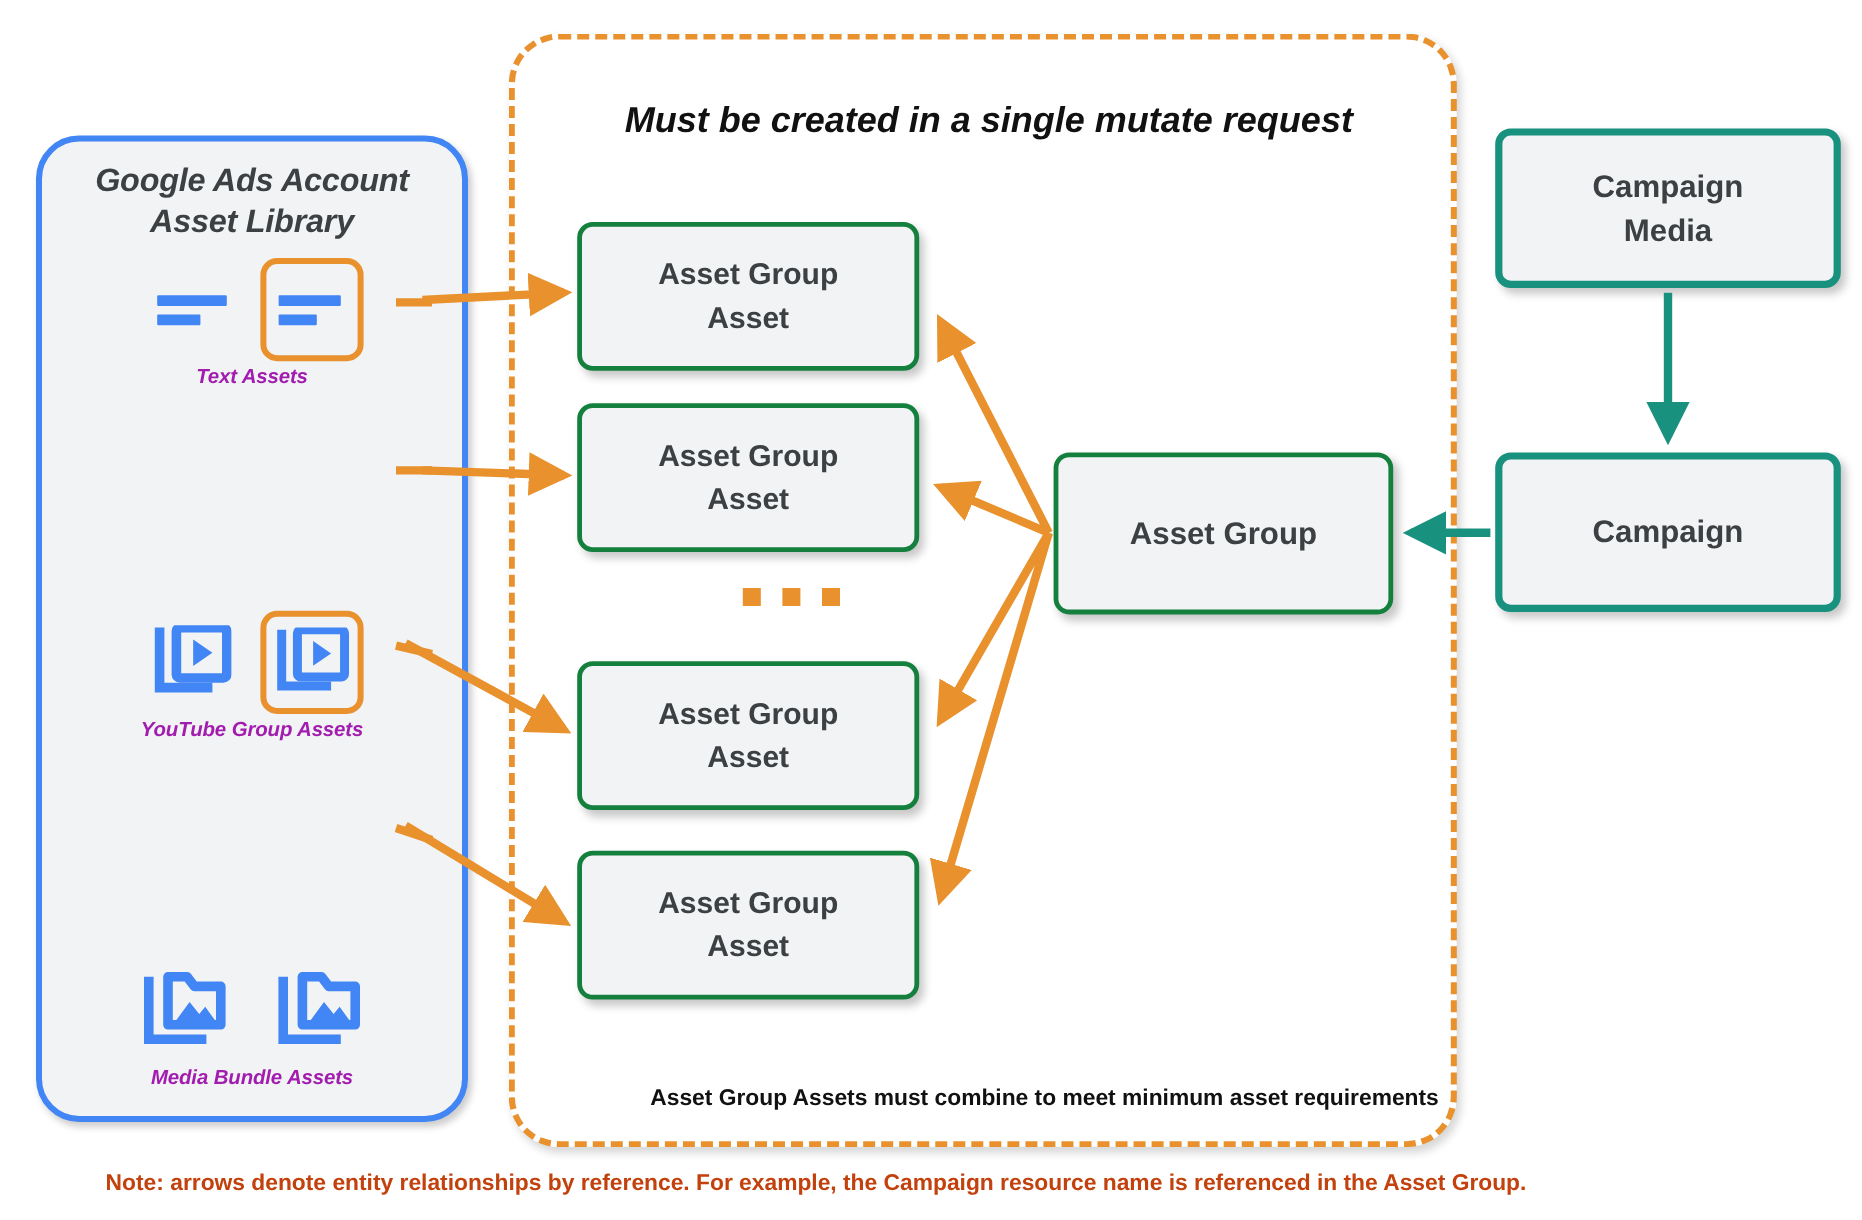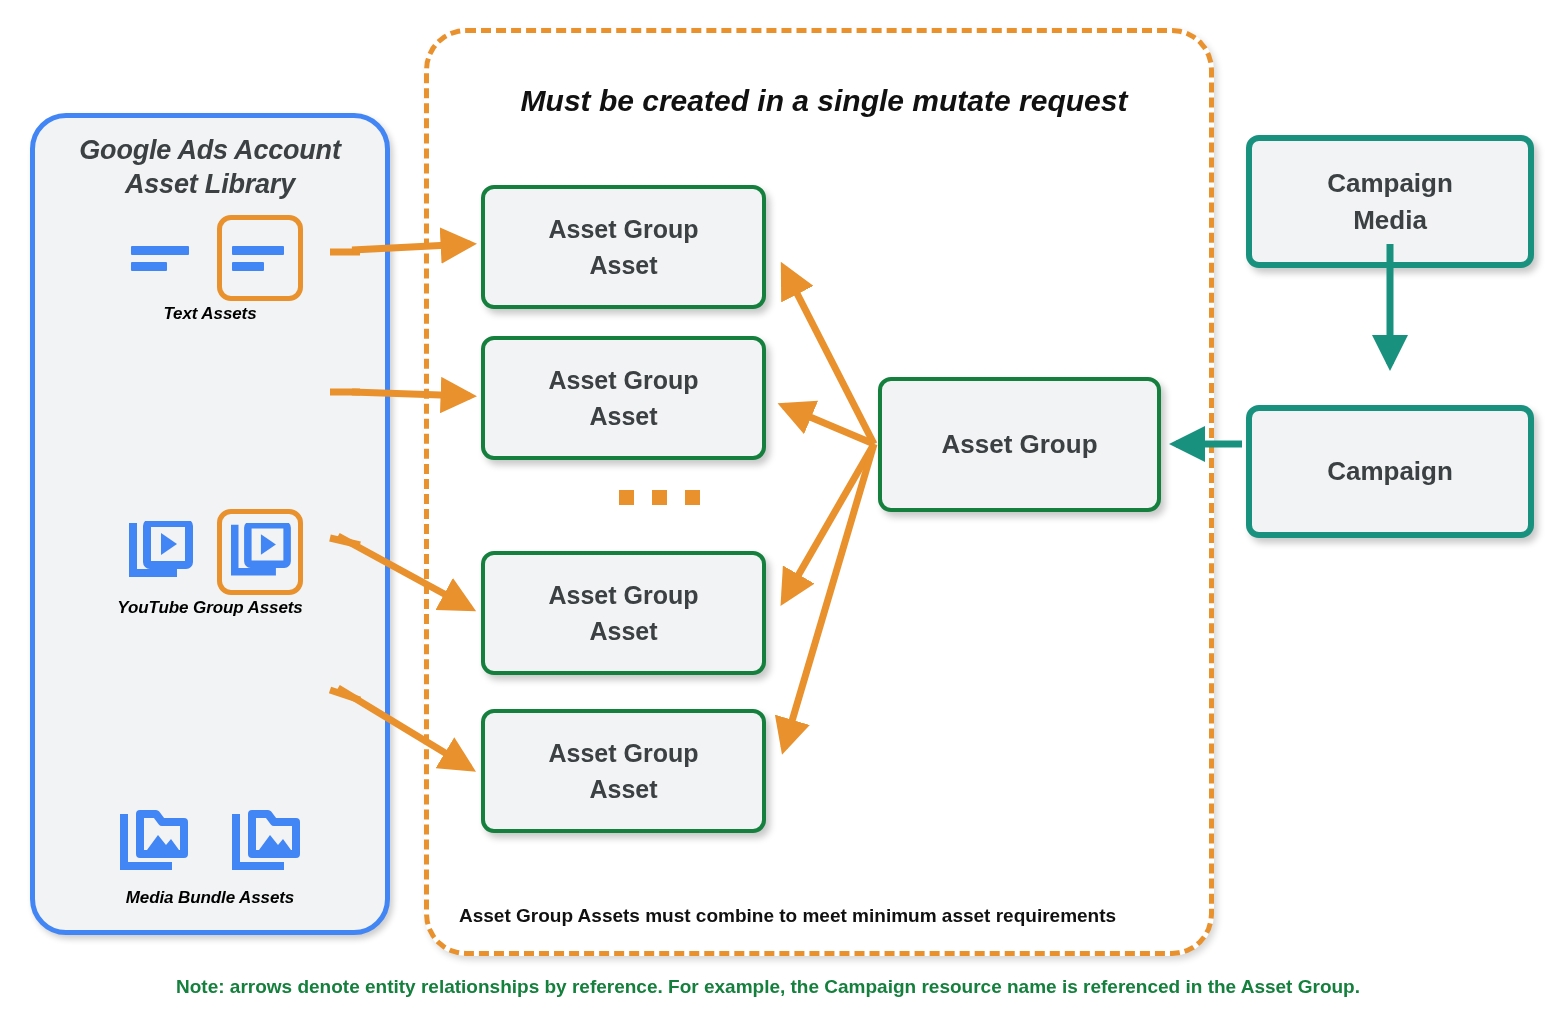--- a/index.html
+++ b/index.html
@@ -147,7 +147,7 @@
     z-index: 4;
   }
   .node.orange { border: 4px solid #15803d; }
-  .node.teal   { border: 6px solid #19917f; margin-top: 28px; }
+  .node.teal   { border: 6px solid #19917f; }
 
   .aga-box {
     left: 481px;

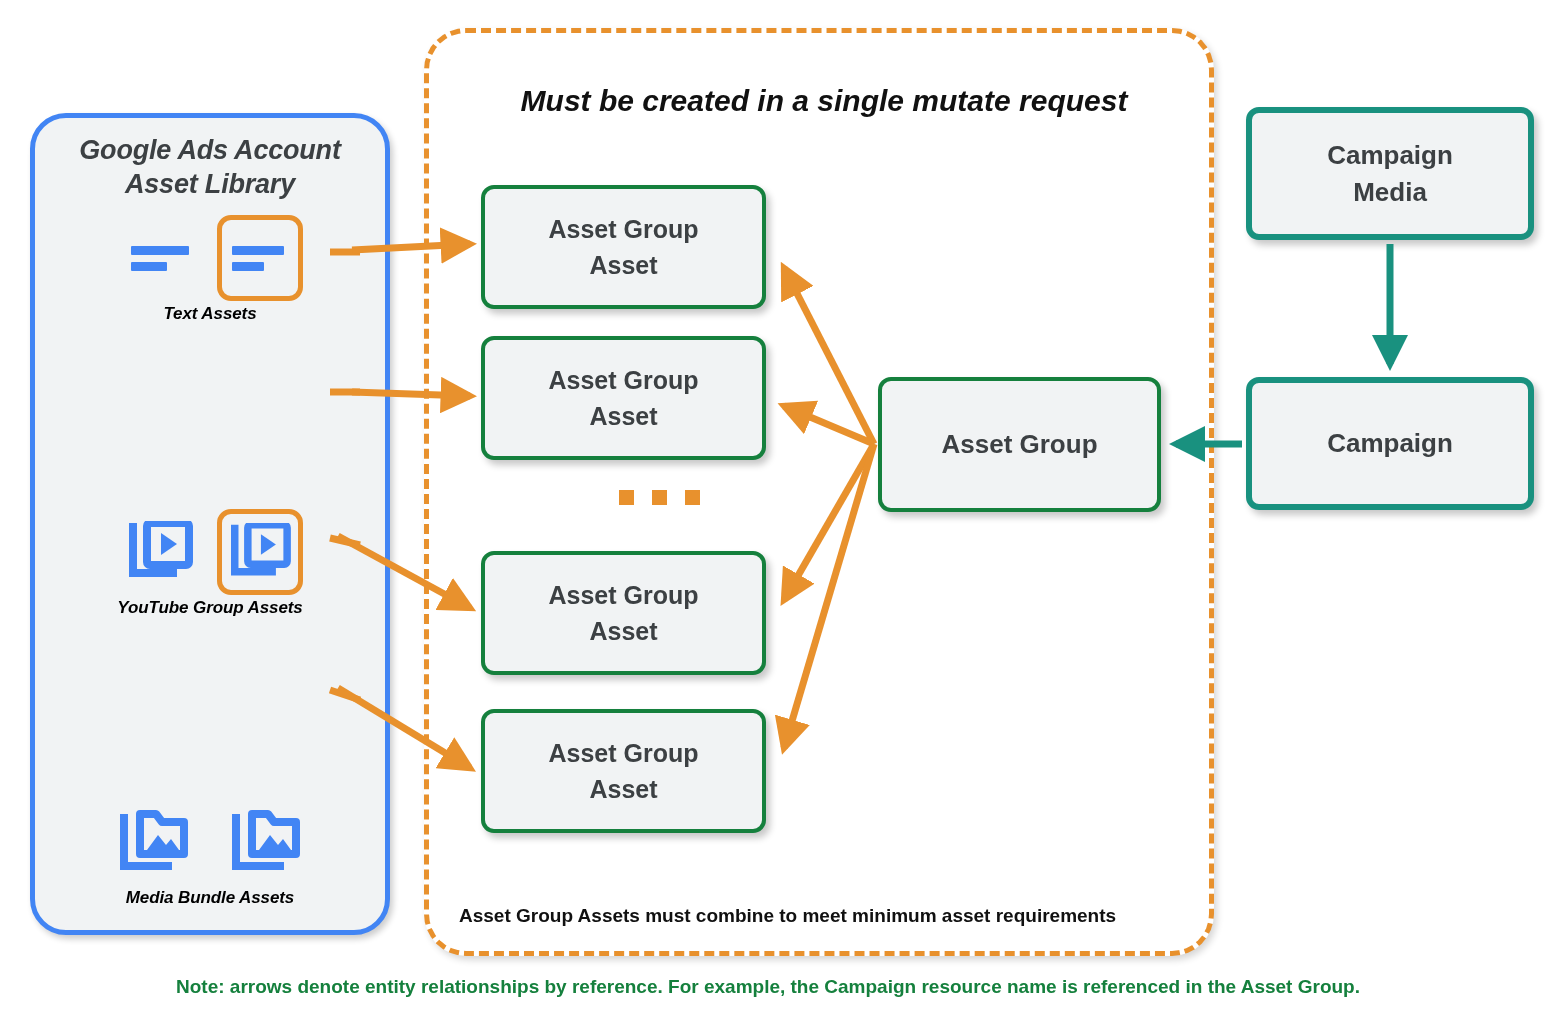--- a/index.html
+++ b/index.html
@@ -90,7 +90,7 @@
     text-align: center;
     font-size: 17px;
     font-weight: 700;
-    color: #000000;
+    color: #a21caf;
     margin-top: -2px;
     letter-spacing: -0.1px;
   }

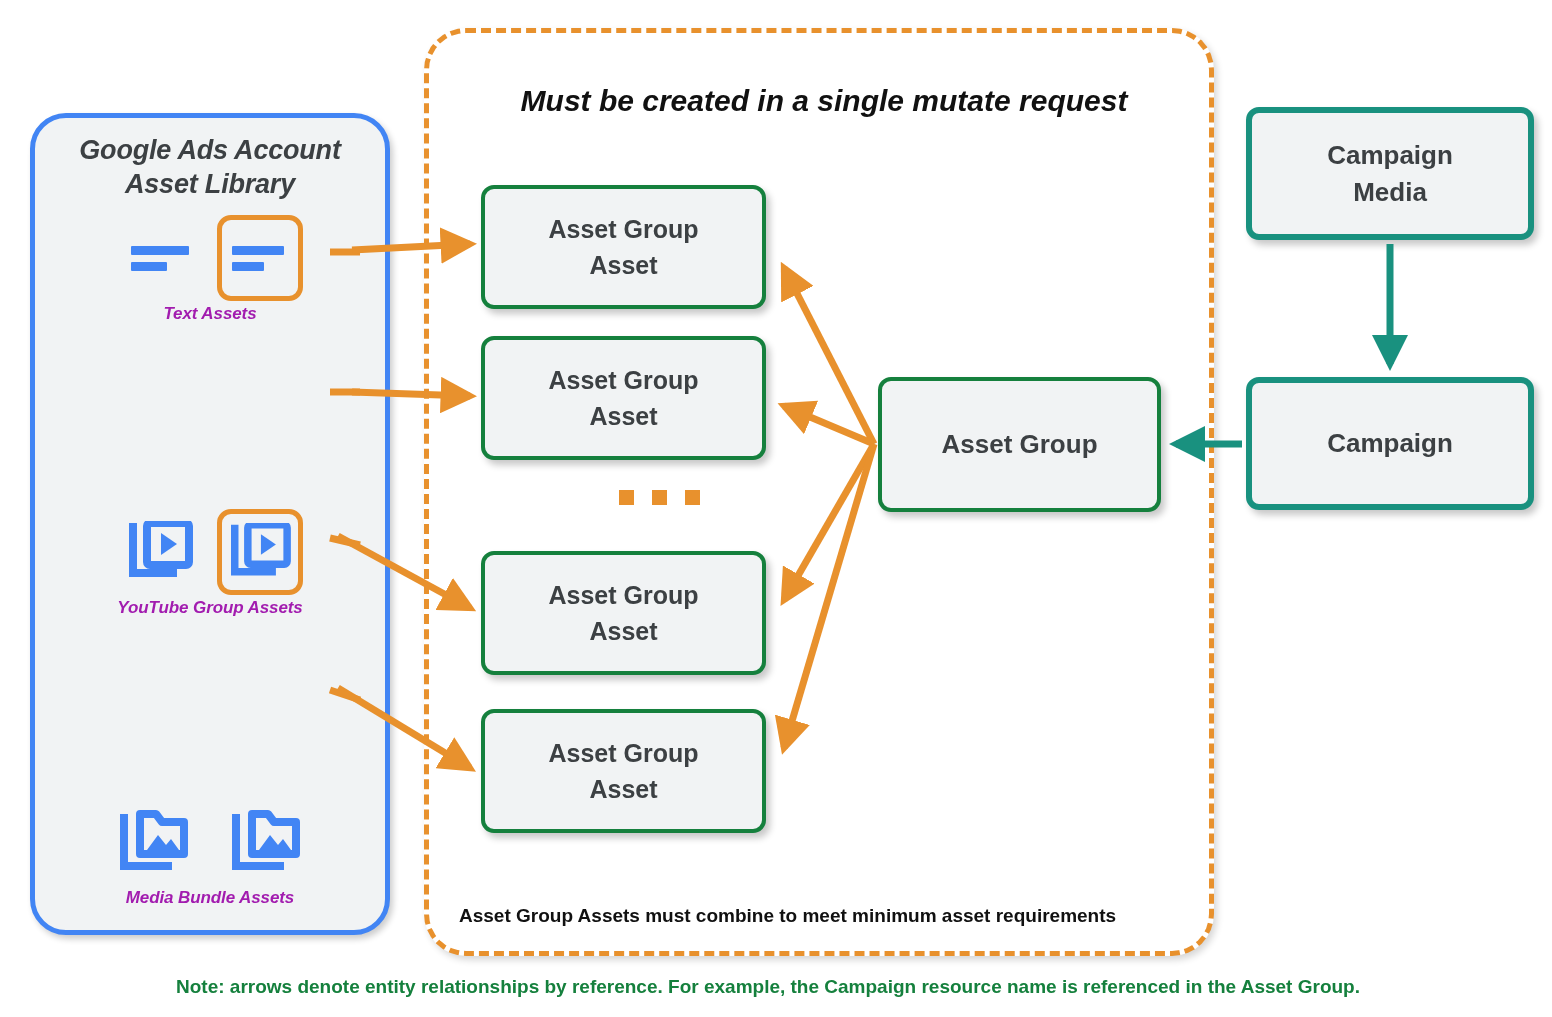--- a/index.html
+++ b/index.html
@@ -126,7 +126,7 @@
     left: 30px;
     top: 872px;
     width: 740px;
-    text-align: left;
+    text-align: right;
     font-size: 19px;
     font-weight: 700;
     color: #111111;

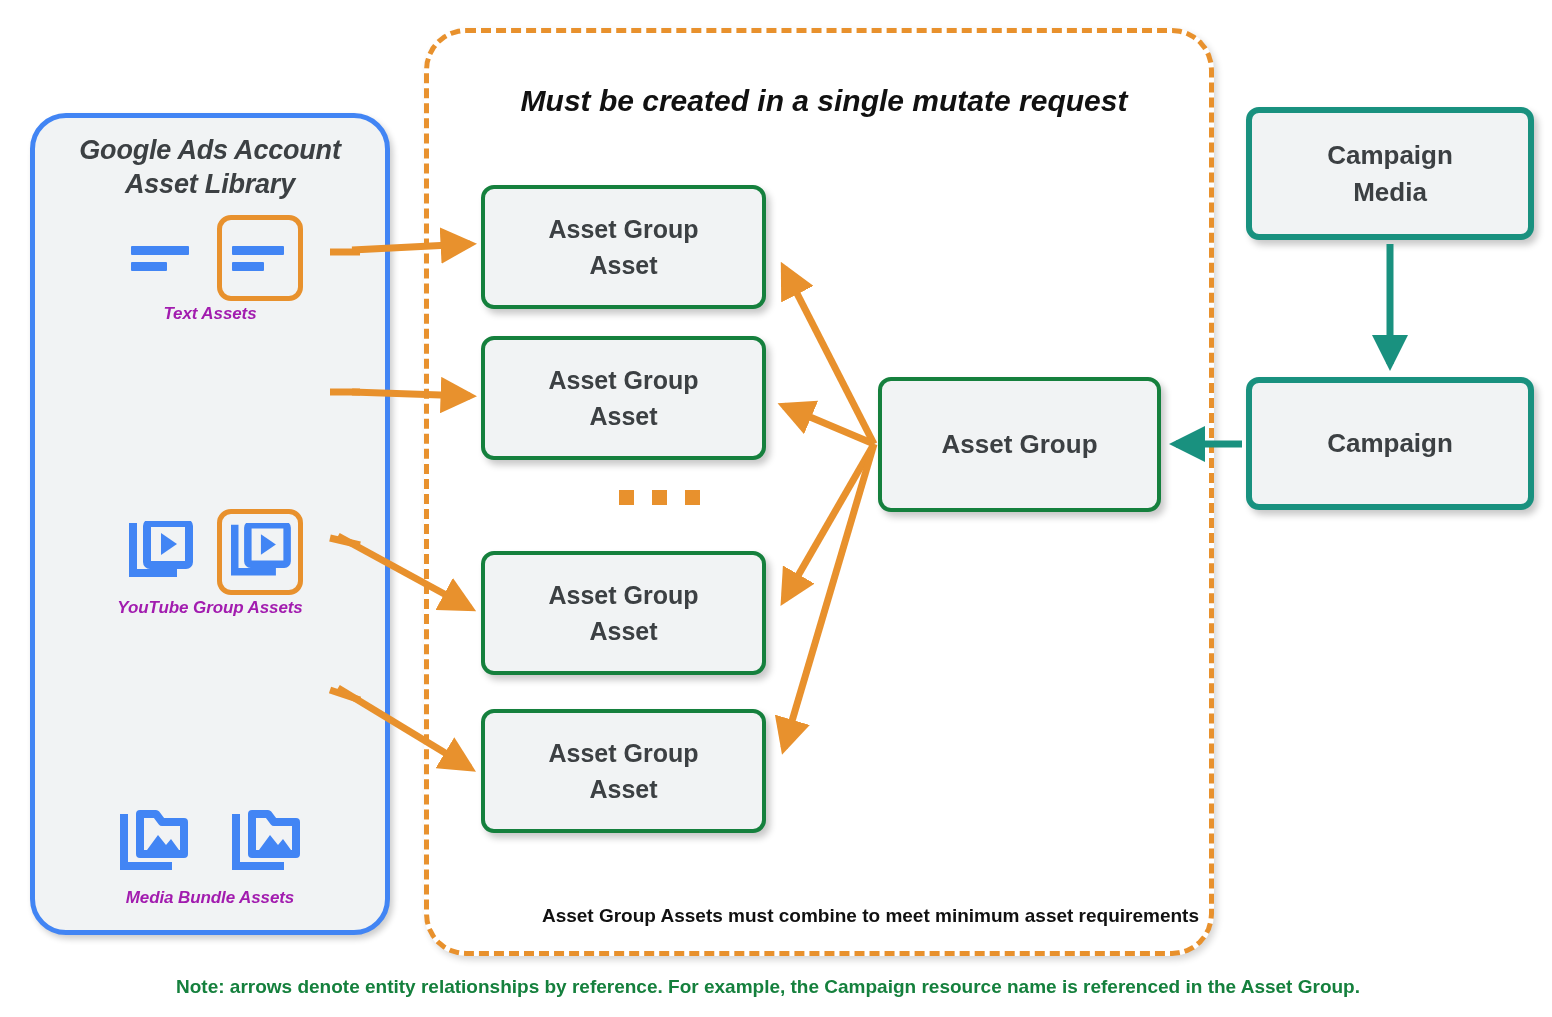--- a/index.html
+++ b/index.html
@@ -208,10 +208,10 @@
     left: 0;
     top: 976px;
     width: 1360px;
-    text-align: right;
+    text-align: center;
     font-size: 19px;
     font-weight: 700;
-    color: #15803d;
+    color: #c2410c;
   }
 </style>
 </head>

